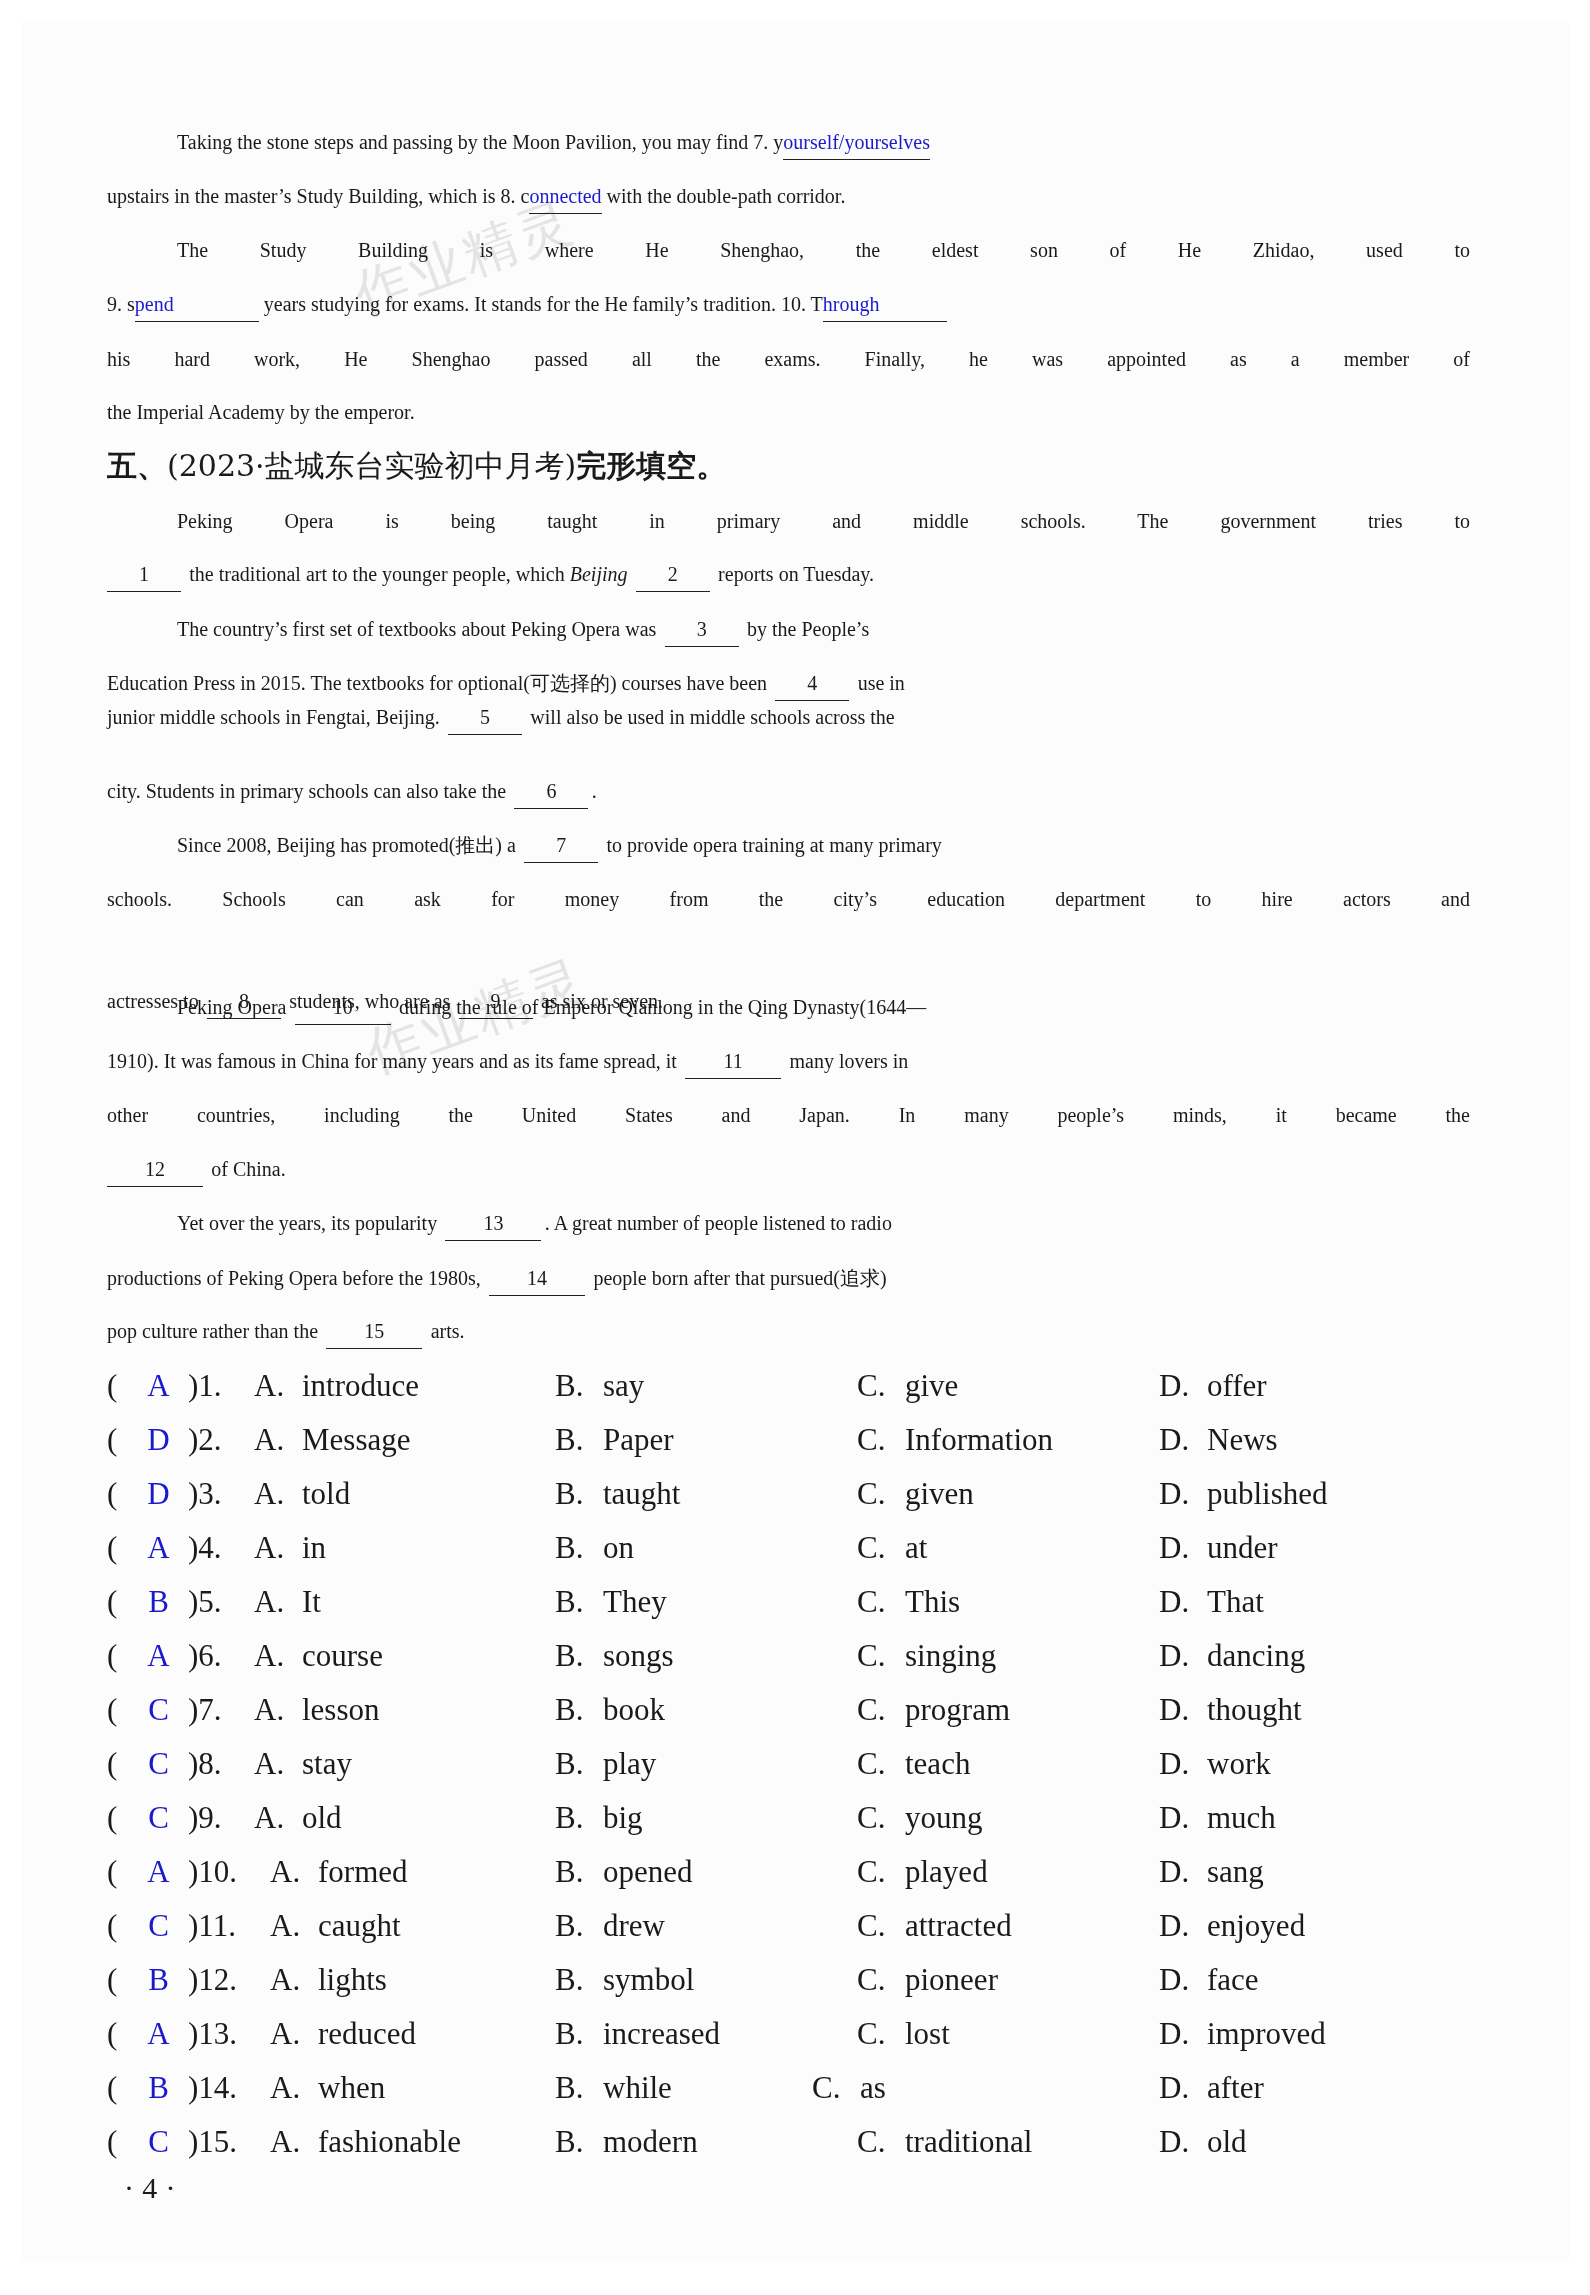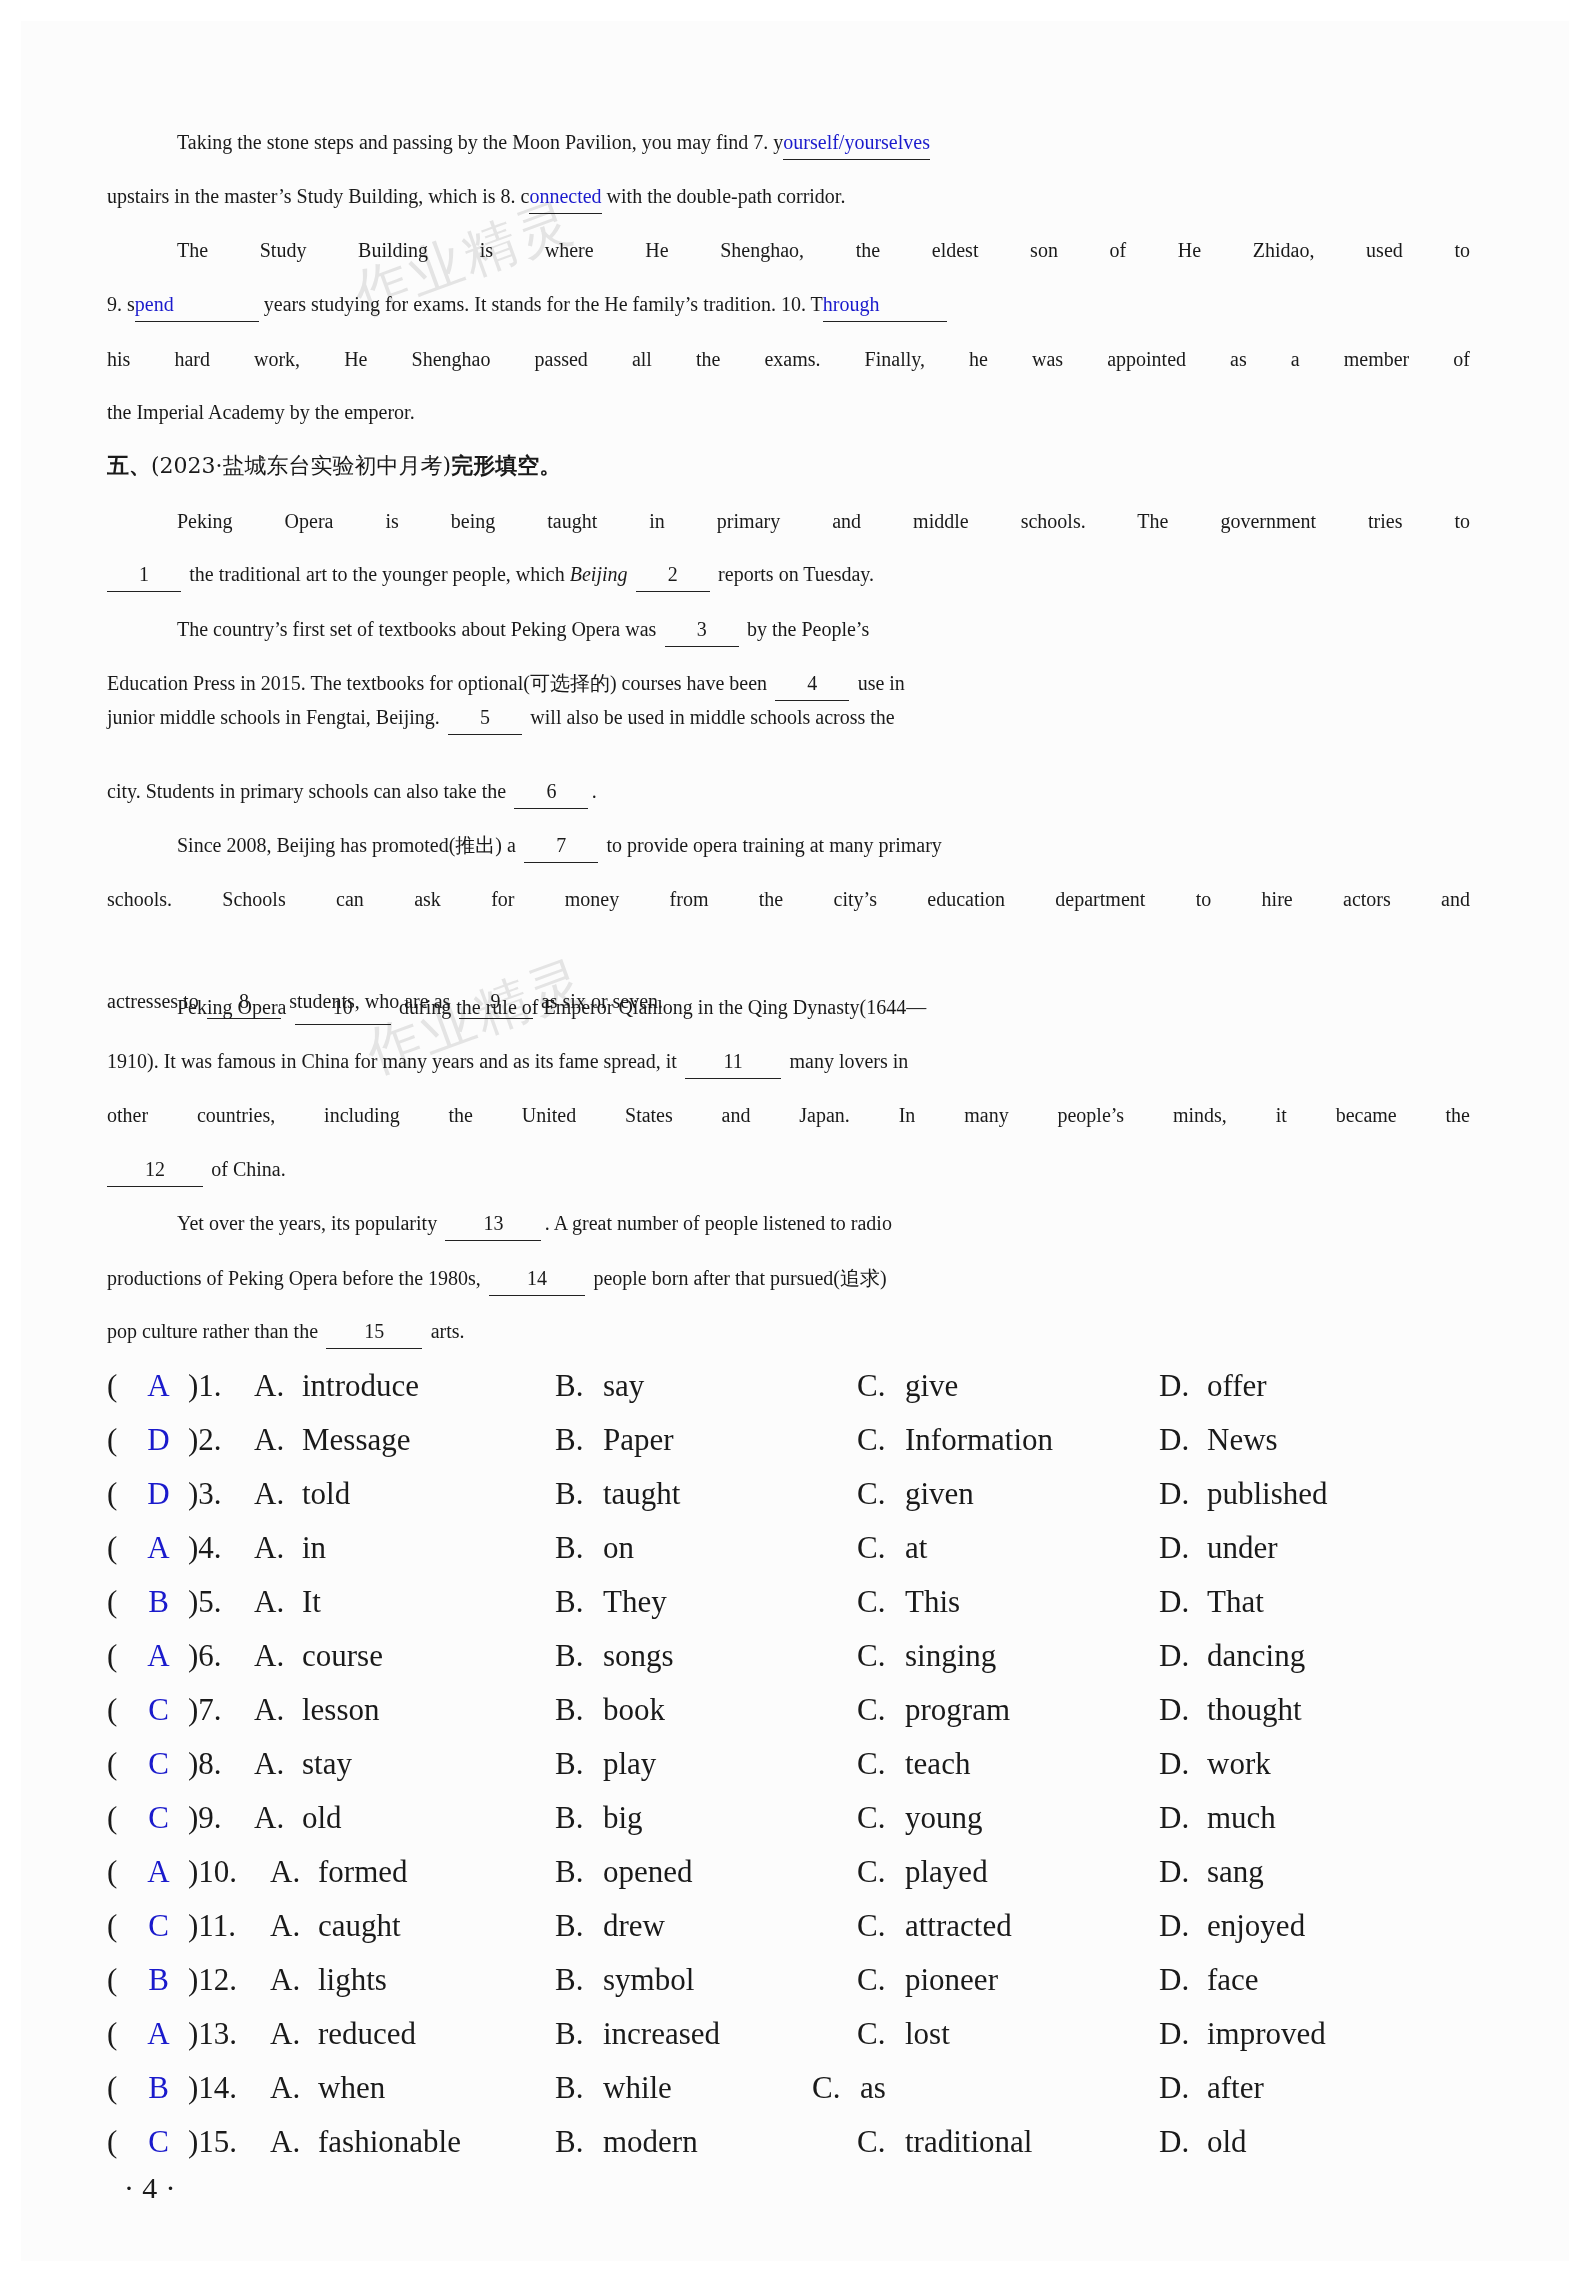--- a/index.html
+++ b/index.html
@@ -25,7 +25,7 @@
   }
   .ans { color: #1a1acc; }
   .ansblank { display: inline-block; border-bottom: 1.6px solid #222; line-height: 33px; }
-  .heading { font-family: "DejaVu Sans", sans-serif; font-weight: bold; font-size: 22px; }
+  .heading { font-family: "DejaVu Sans", sans-serif; font-weight: bold; font-size: 30px; }
   .heading .src { font-weight: normal; font-family: "DejaVu Serif", serif; }
   .opt {
     position: absolute; font-size: 31px; line-height: 40px; white-space: nowrap;

